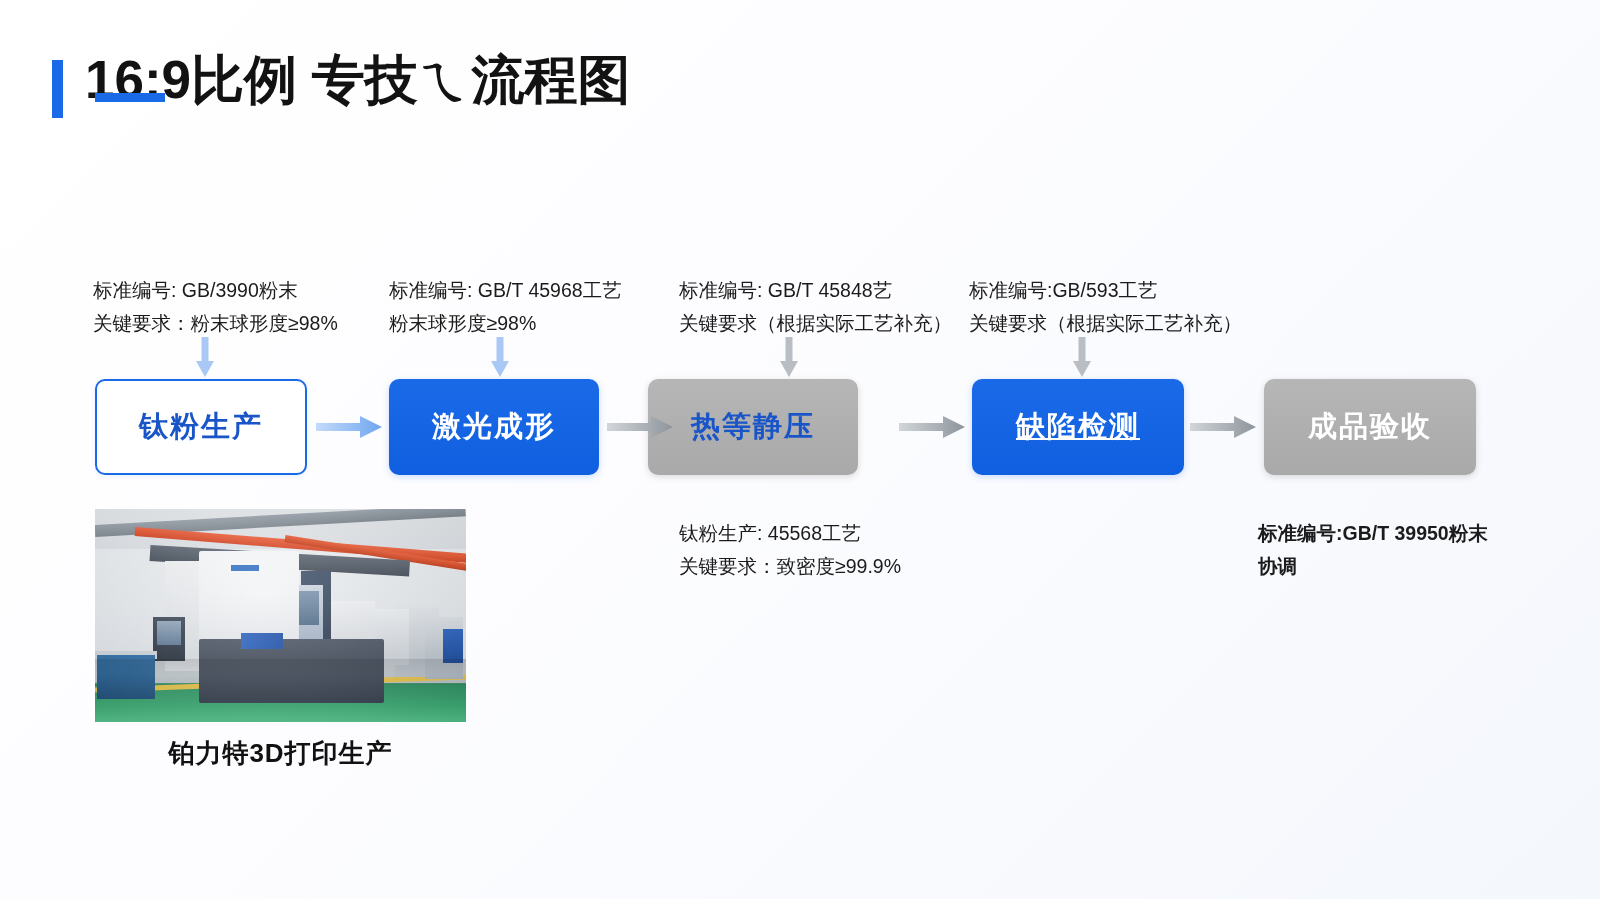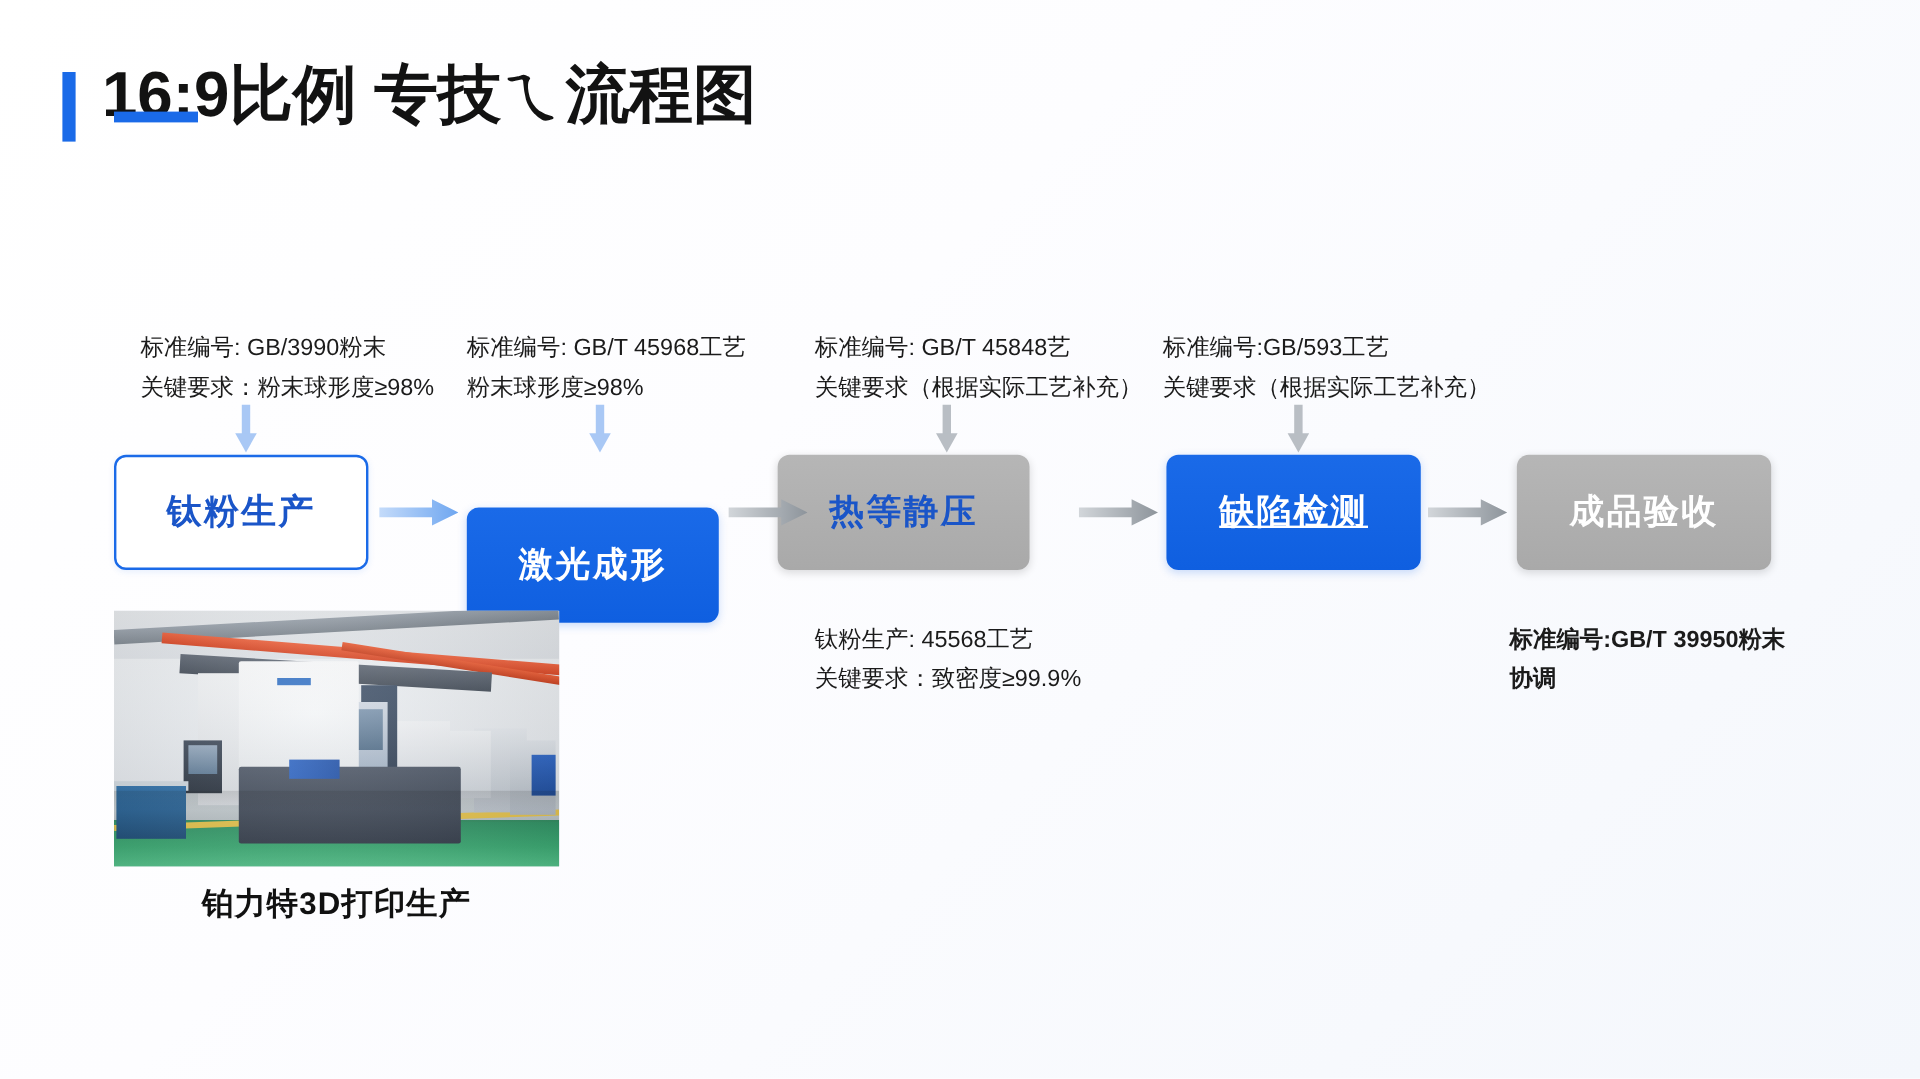--- a/index.html
+++ b/index.html
@@ -89,7 +89,7 @@
     white-space: nowrap;
   }
   .anno div { white-space: nowrap; }
-  #anno-0 { left: 93px;   top: 274px; margin-left: 24px; }
+  #anno-0 { left: 93px;   top: 274px; }
   #anno-1 { left: 389px;  top: 274px; }
   #anno-2 { left: 679px;  top: 274px; }
   #anno-3 { left: 969px;  top: 274px; }

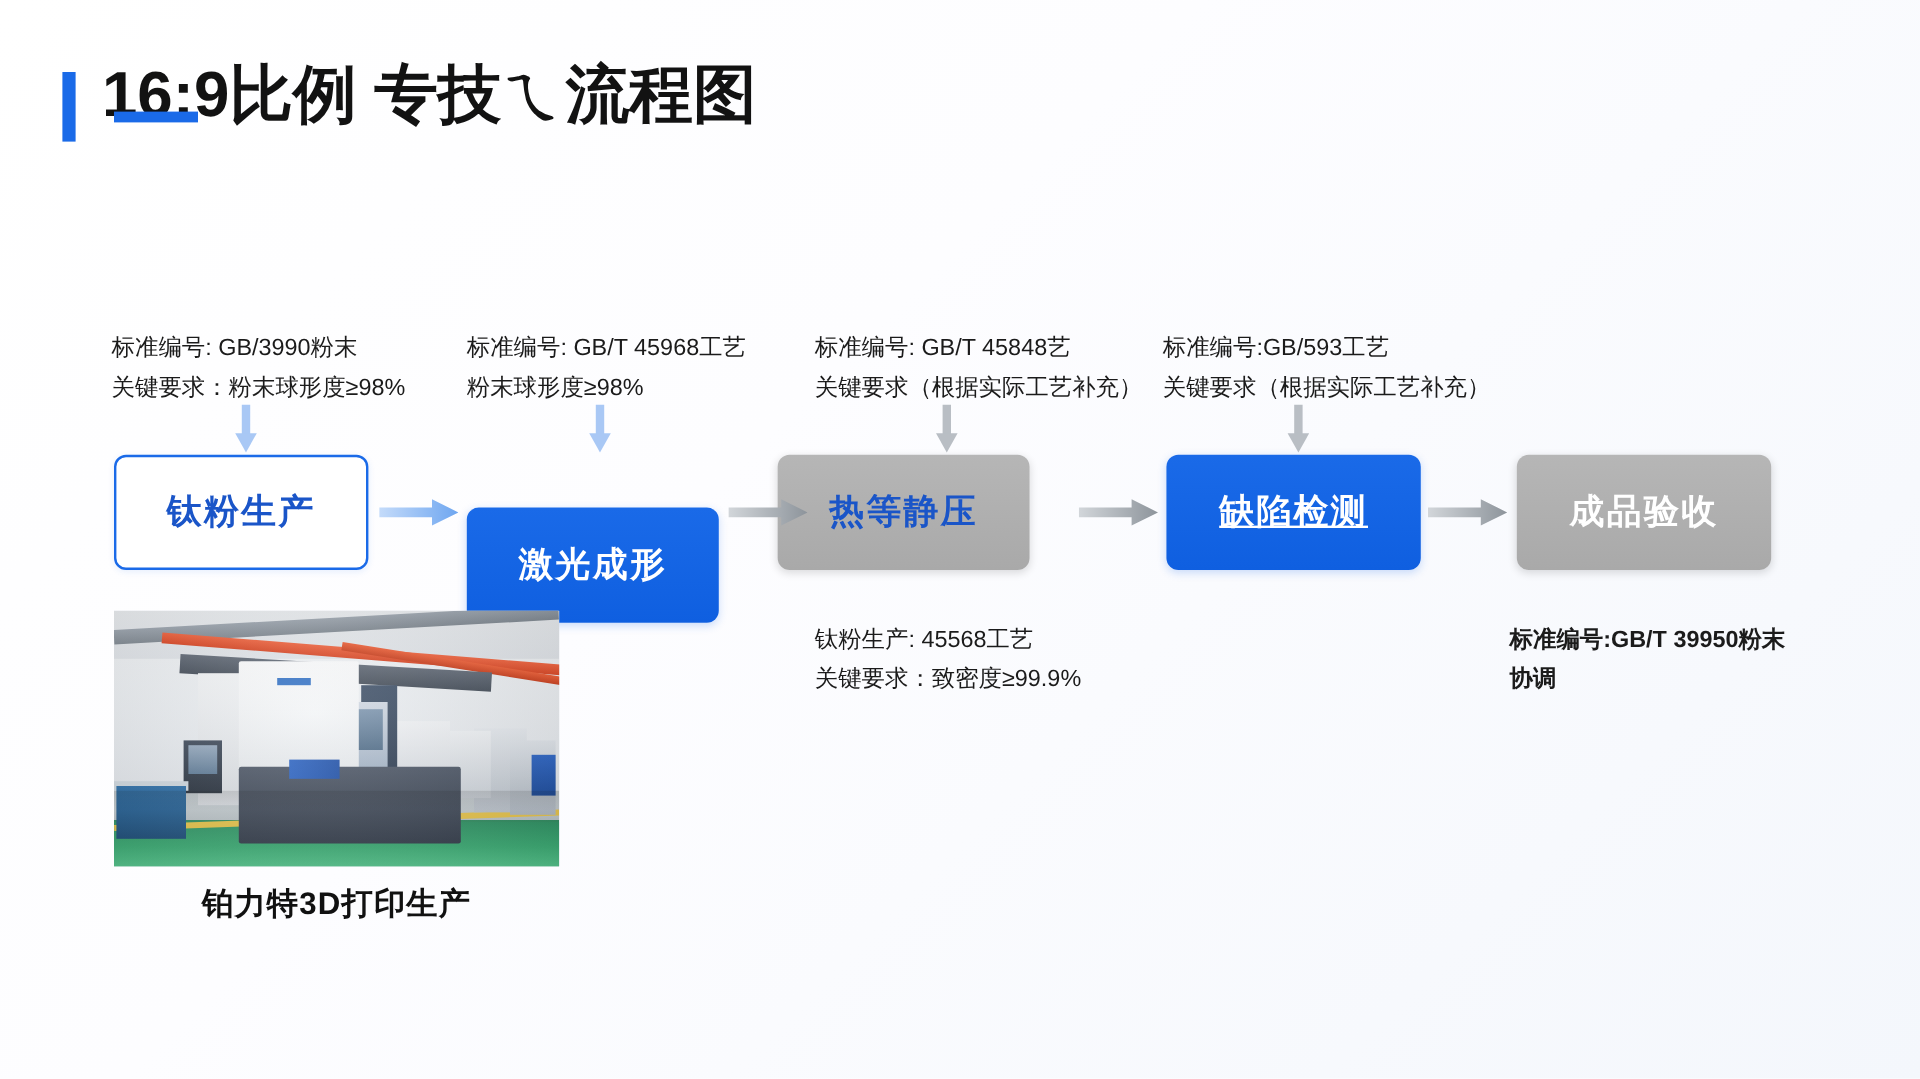--- a/index.html
+++ b/index.html
@@ -63,7 +63,7 @@
 
   
   #node-0 { left: 95px;   width: 212px; }
-  #node-1 { left: 389px;  width: 210px; margin-top: 44px; }
+  #node-1 { left: 389px;  width: 210px; }
   #node-2 { left: 648px;  width: 210px; }
   #node-3 { left: 972px;  width: 212px; text-decoration: underline; }
   #node-4 { left: 1264px; width: 212px; }

